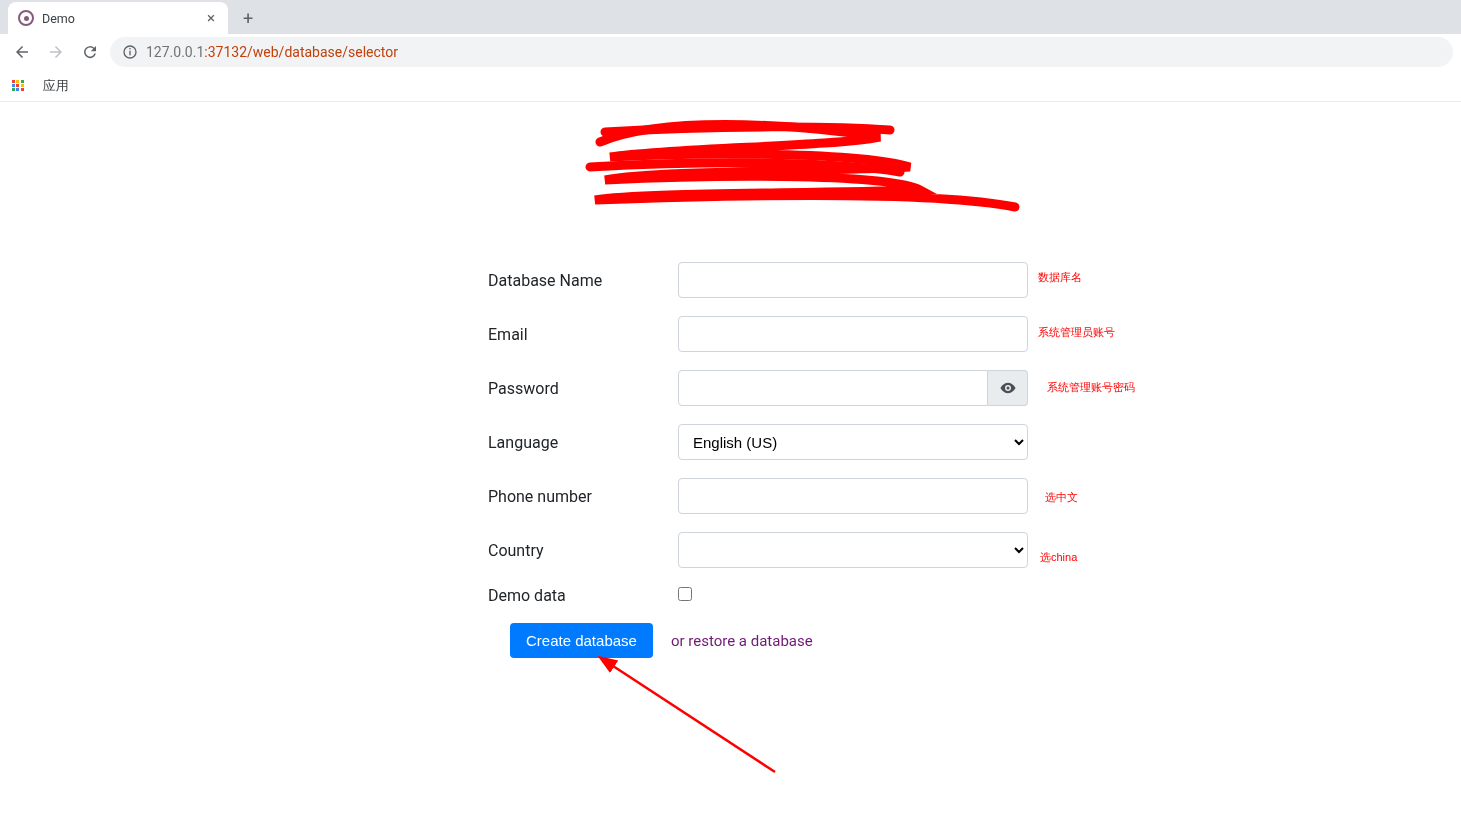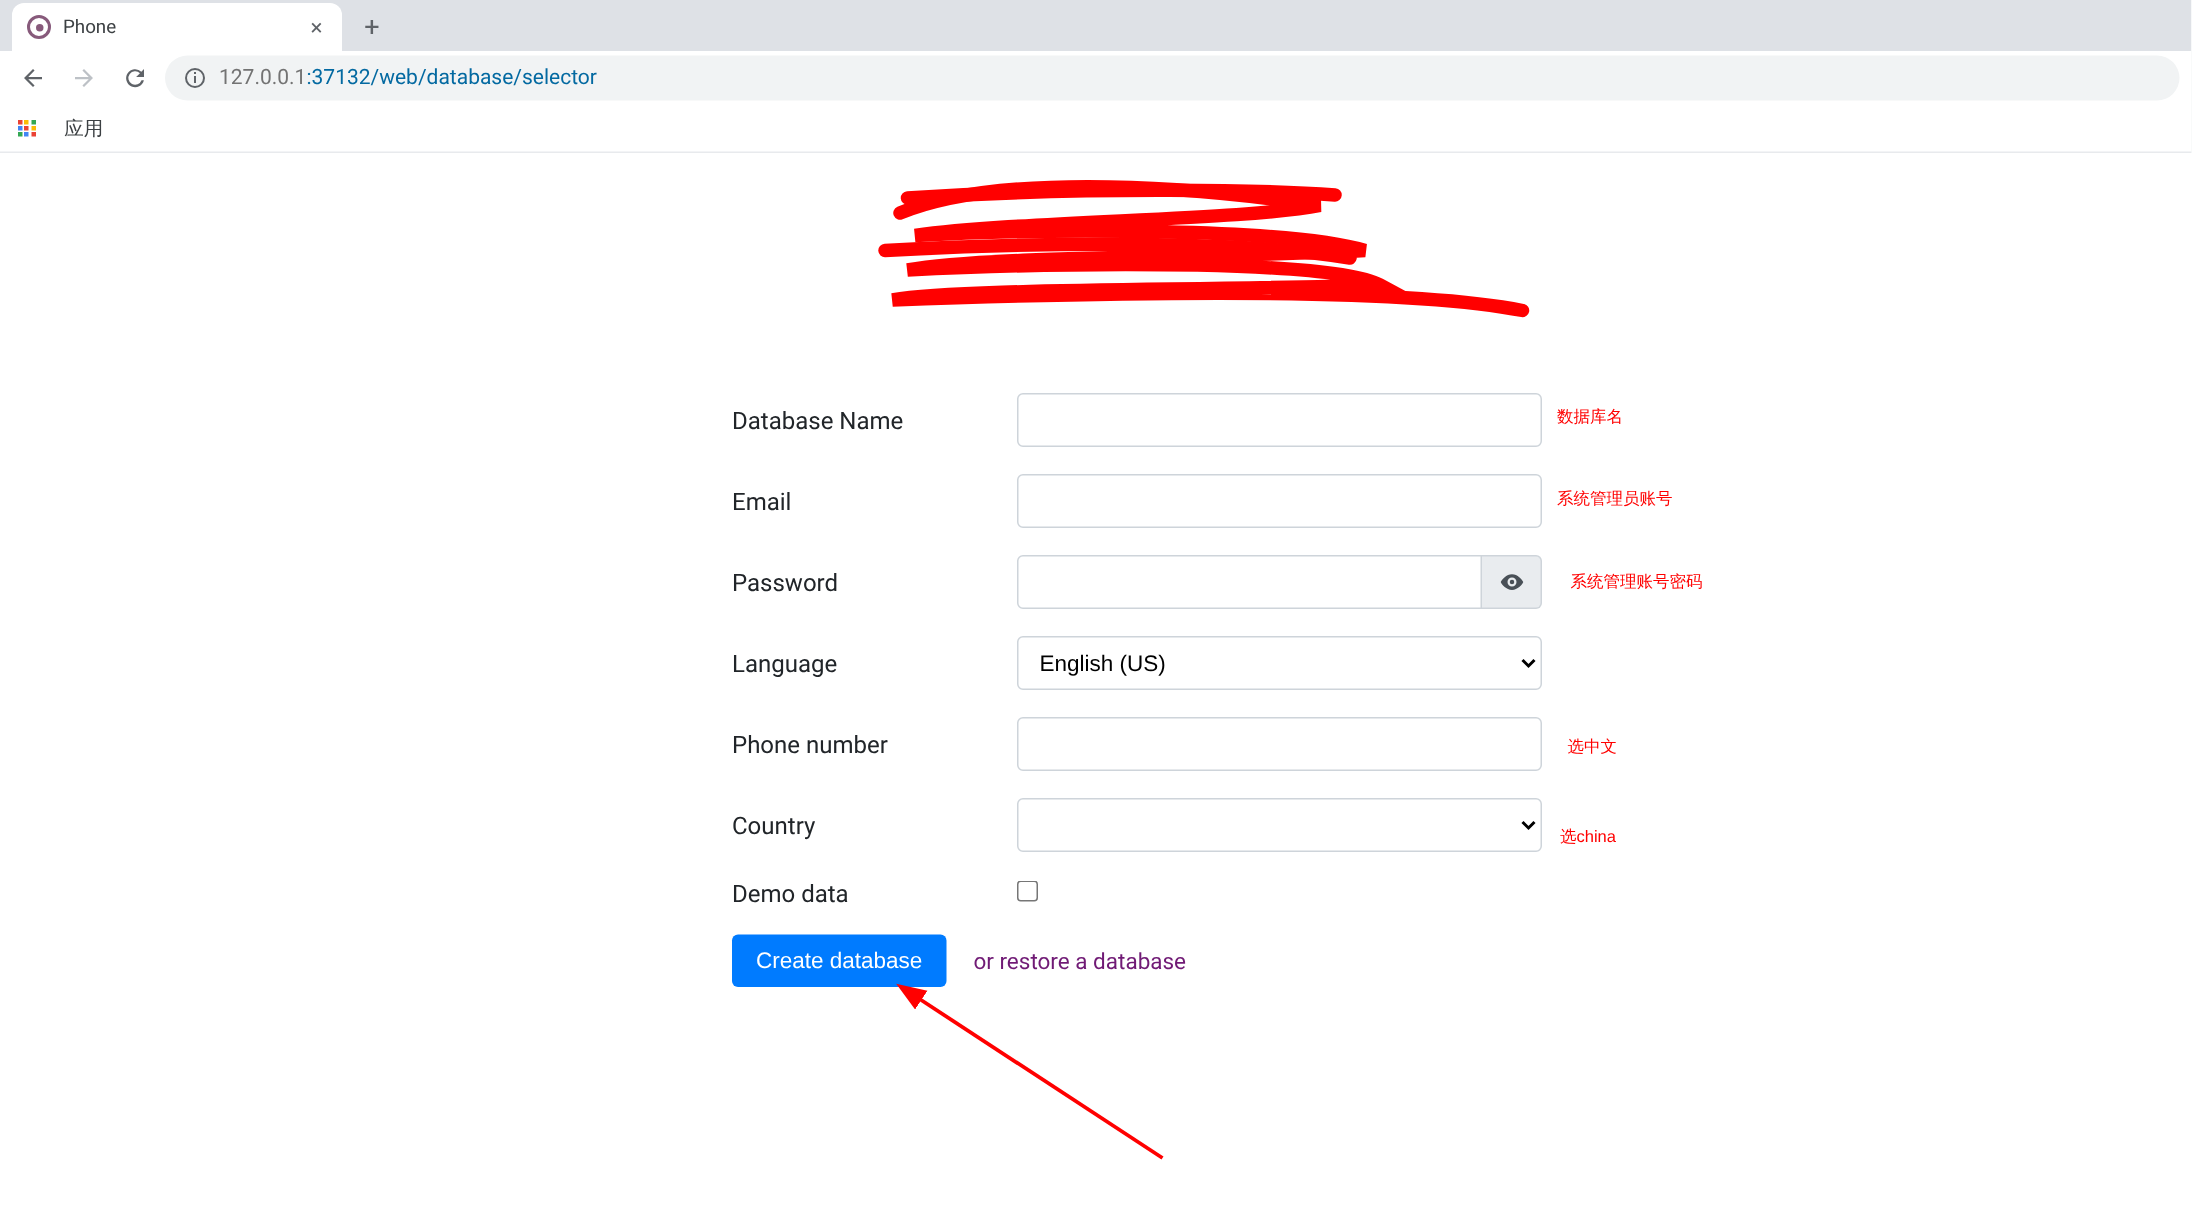--- a/index.html
+++ b/index.html
@@ -57,7 +57,7 @@
   <div class="tab-strip">
     <div class="tab">
       <span class="tab-favicon"></span>
-      <span>Phone</span>
+      <span>Demo</span>
       <span class="tab-close">×</span>
     </div>
     <div class="new-tab">+</div>

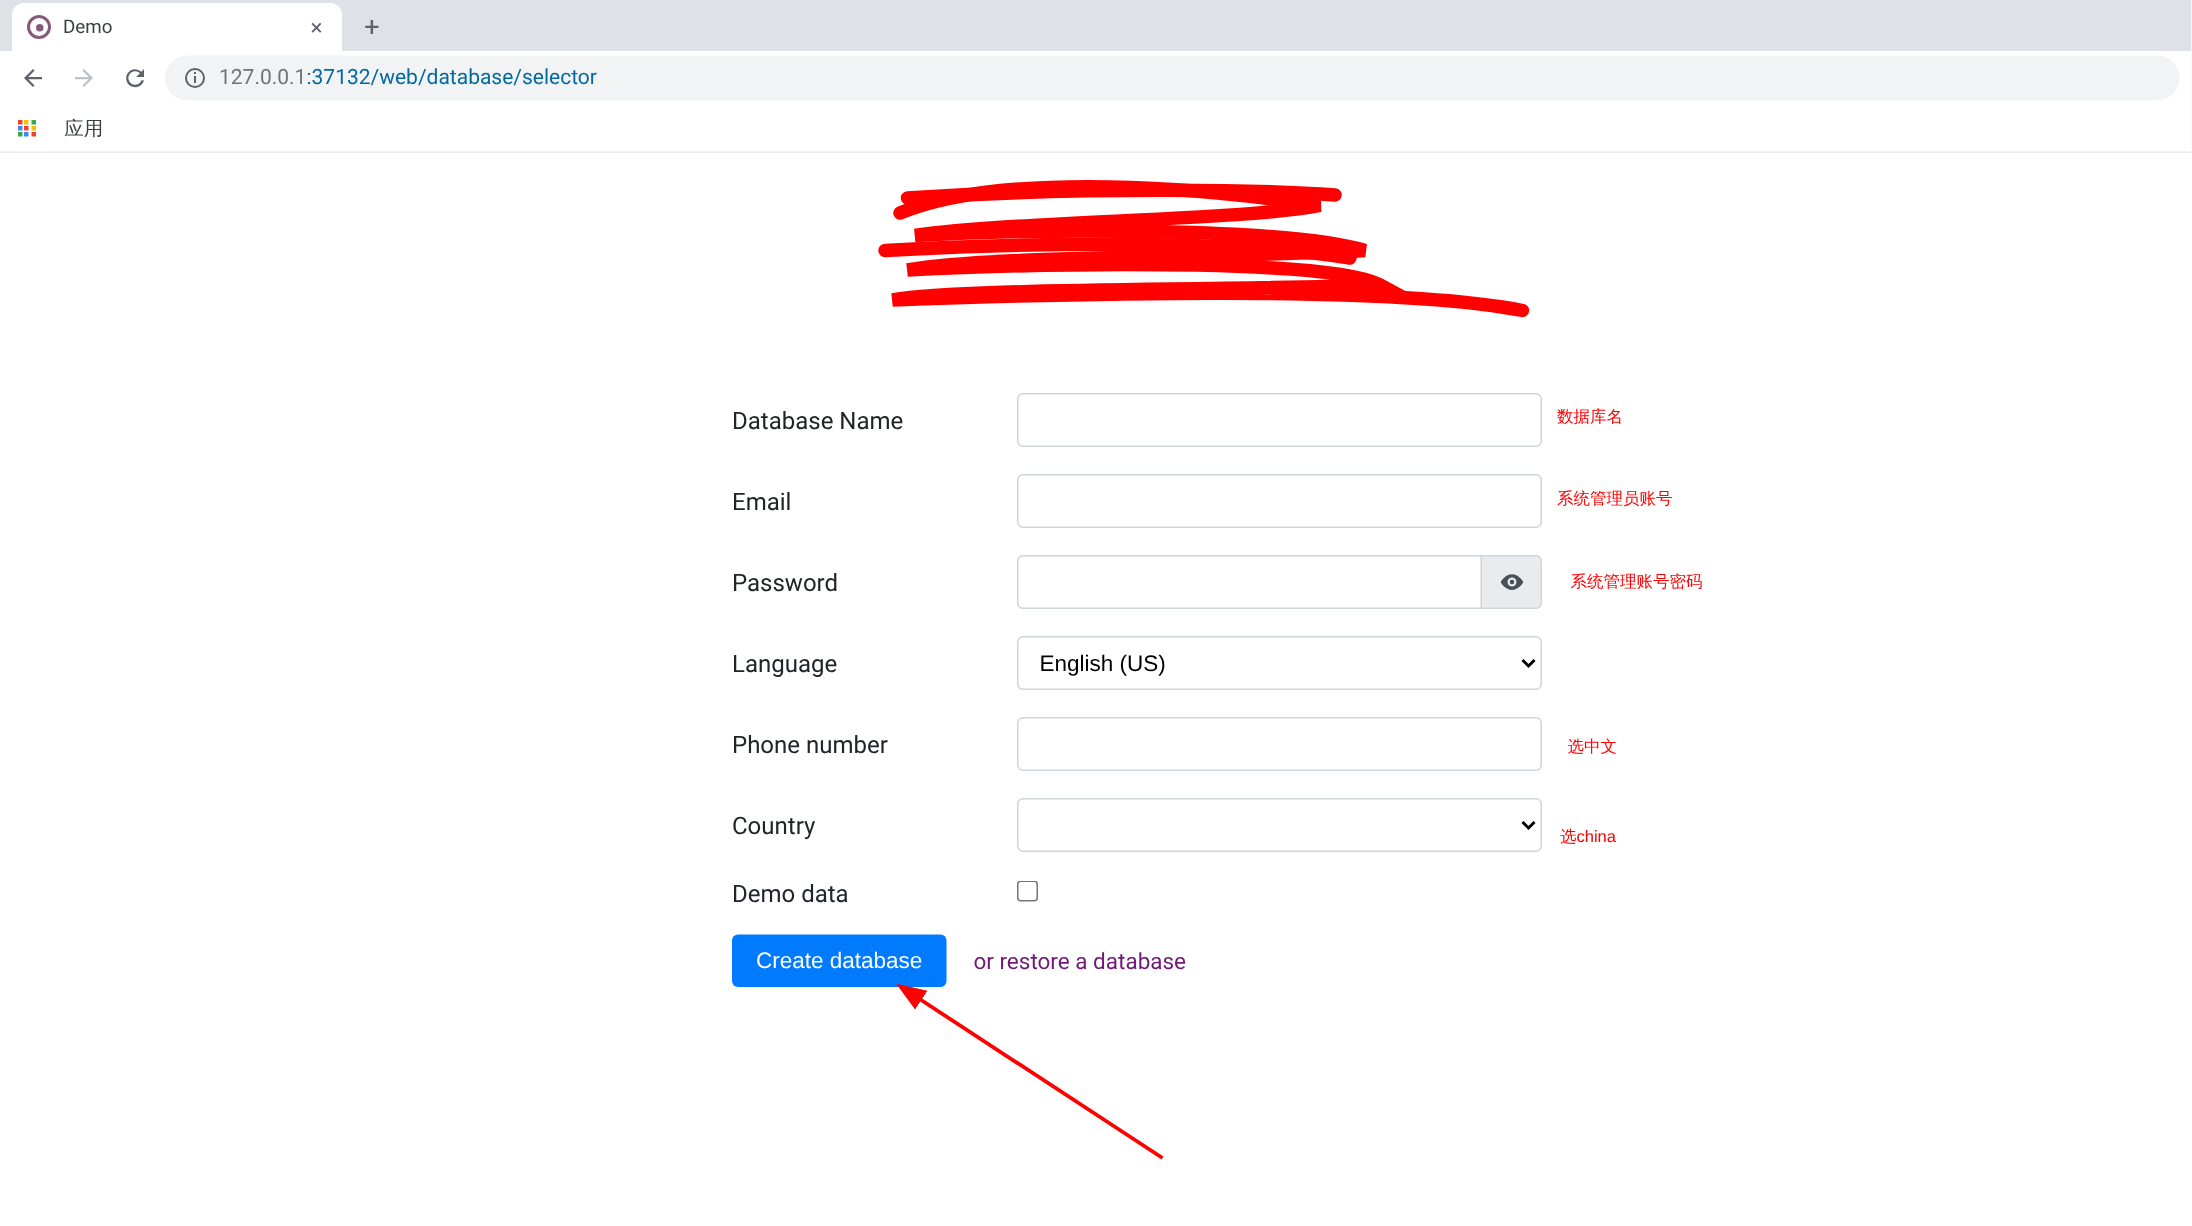--- a/index.html
+++ b/index.html
@@ -21,7 +21,7 @@
 .url-box { flex: 1; display: flex; align-items: center; background: #f1f3f4; border-radius: 16px; height: 30px; padding: 0 12px; font-size: 14px; color: #202124; gap: 8px; }
 .url-info-icon { width: 16px; height: 16px; display: flex; align-items: center; justify-content: center; }
 .url-host { color: #737373; }
-.url-port-path { color: #0369a1; }
+.url-port-path { color: #c2410c; }
 
 .bookmark-bar { display: flex; align-items: center; height: 32px; background: #fff; padding: 0 12px; border-bottom: 1px solid #e8eaed; gap: 19px; font-size: 13px; color: #3c4043; }
 .apps-icon { display: grid; grid-template-columns: repeat(3, 3px); grid-template-rows: repeat(3, 3px); gap: 1.4px; }

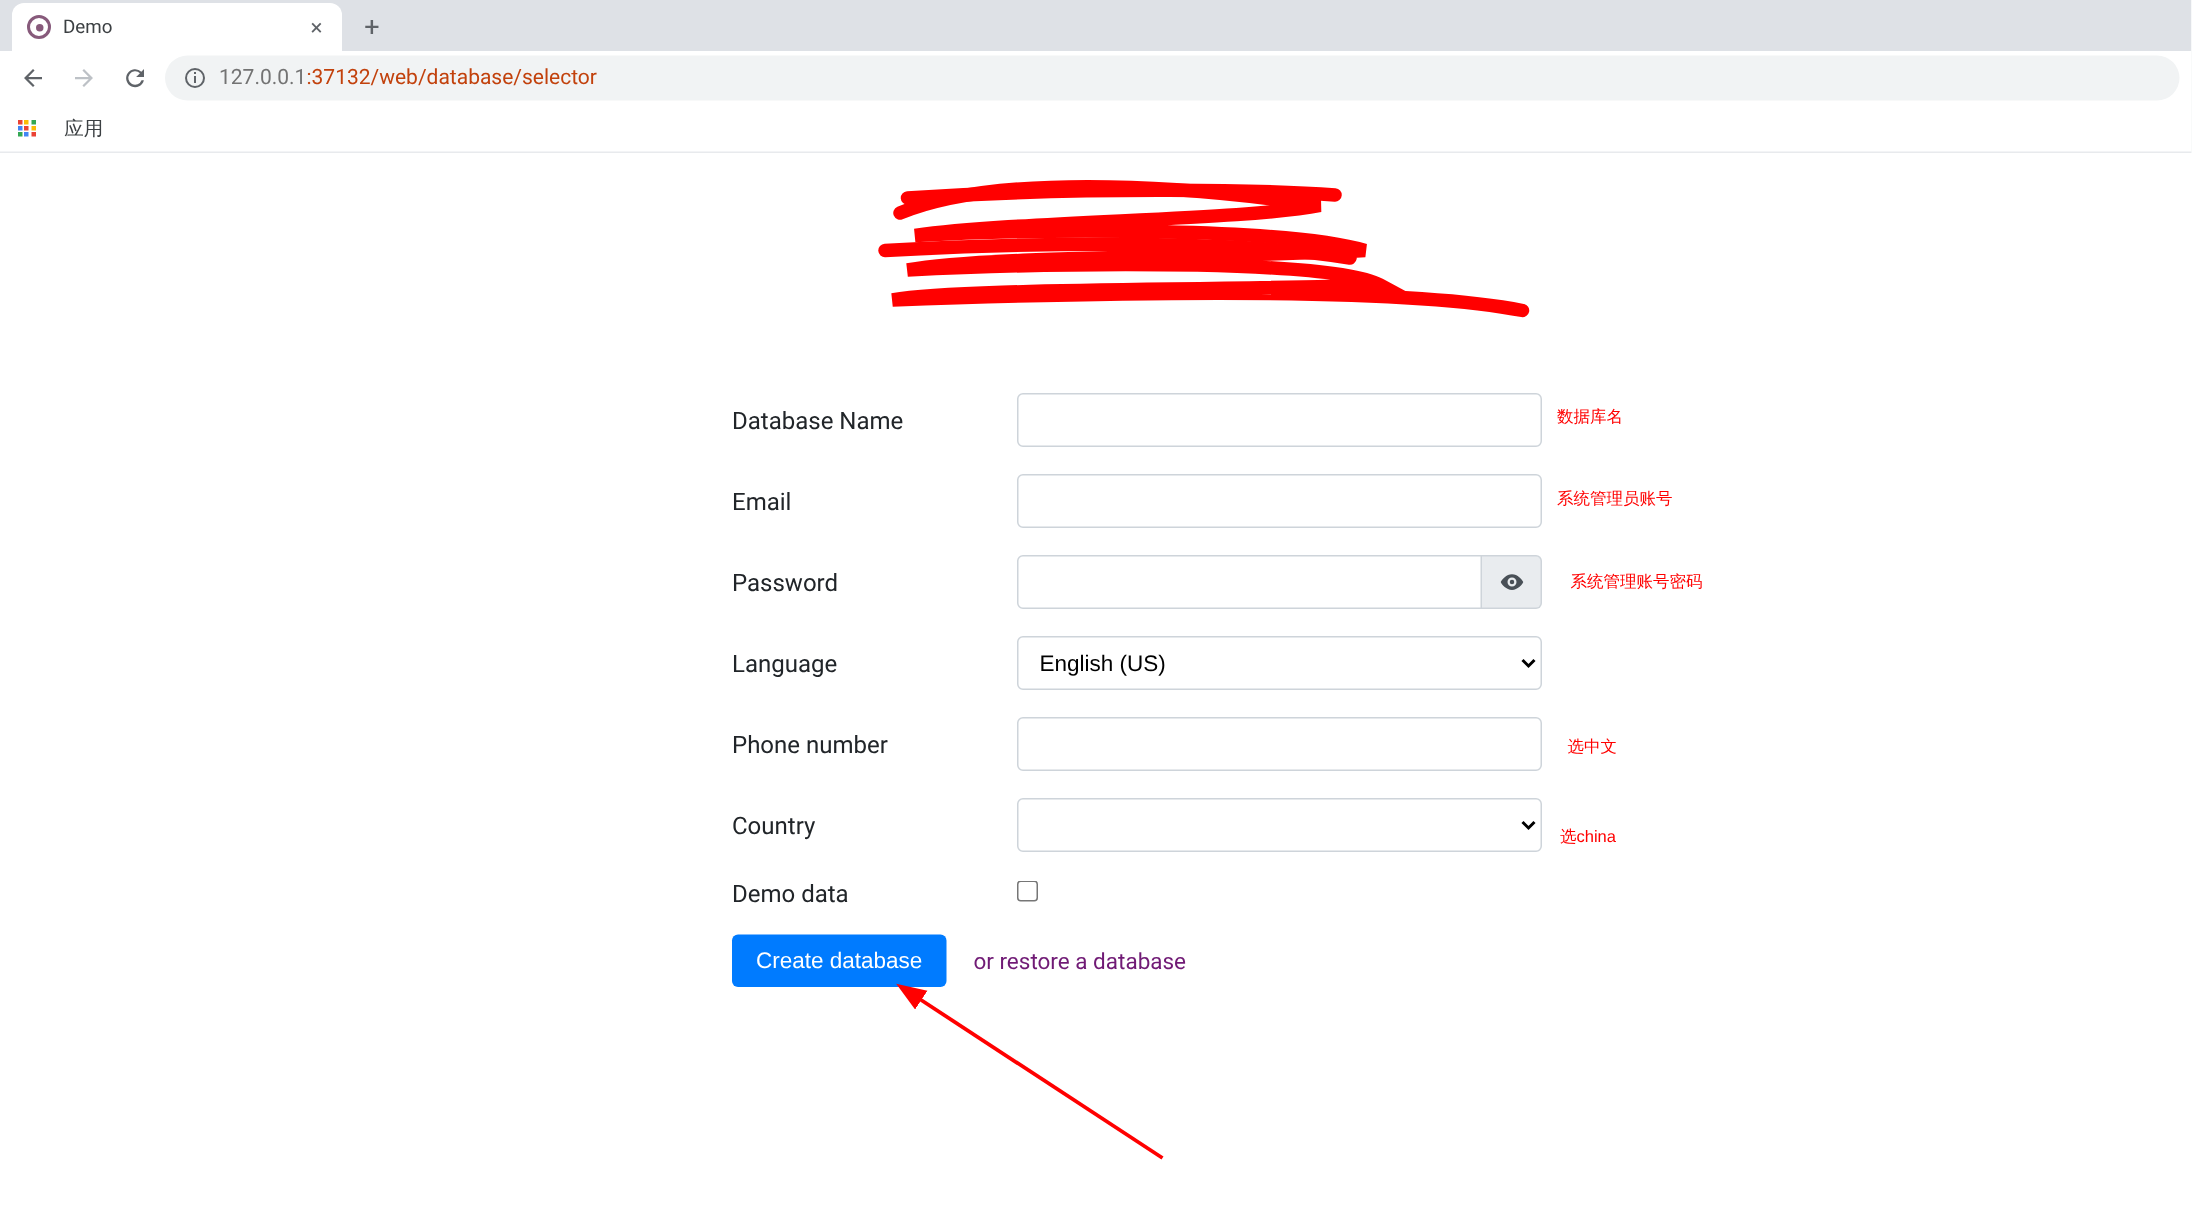--- a/index.html
+++ b/index.html
@@ -42,7 +42,7 @@
 .select { width: 350px; height: 36px; border: 1px solid #ced4da; border-radius: 4px; padding: 6px 10px; font-size: 15px; background: #fff; appearance: auto; }
 .checkbox { width: 14px; height: 14px; }
 
-.actions { display: flex; align-items: center; gap: 18px; margin-top: 12px; }
+.actions { display: flex; align-items: center; gap: 18px; margin-top: 12px; margin-left: 22px; }
 .btn-primary { background: #007bff; color: #fff; border: none; border-radius: 4px; padding: 9px 16px; font-size: 15px; cursor: pointer; }
 .restore-link { color: #701a75; font-size: 15px; cursor: pointer; }
 

